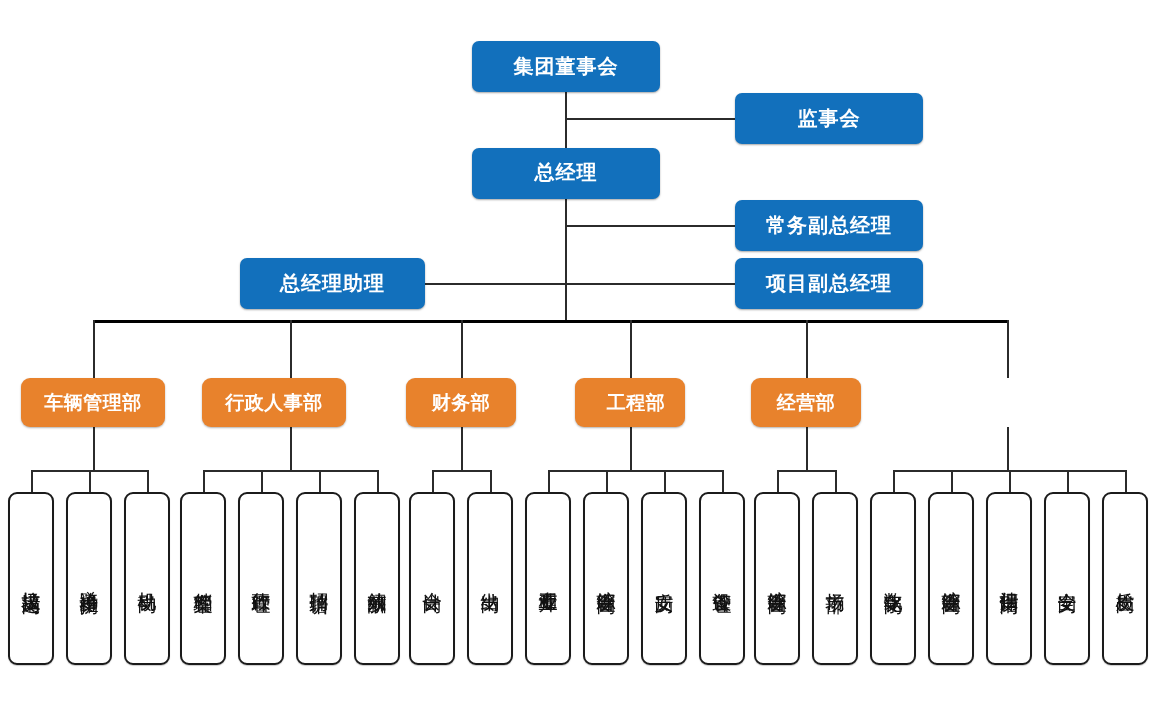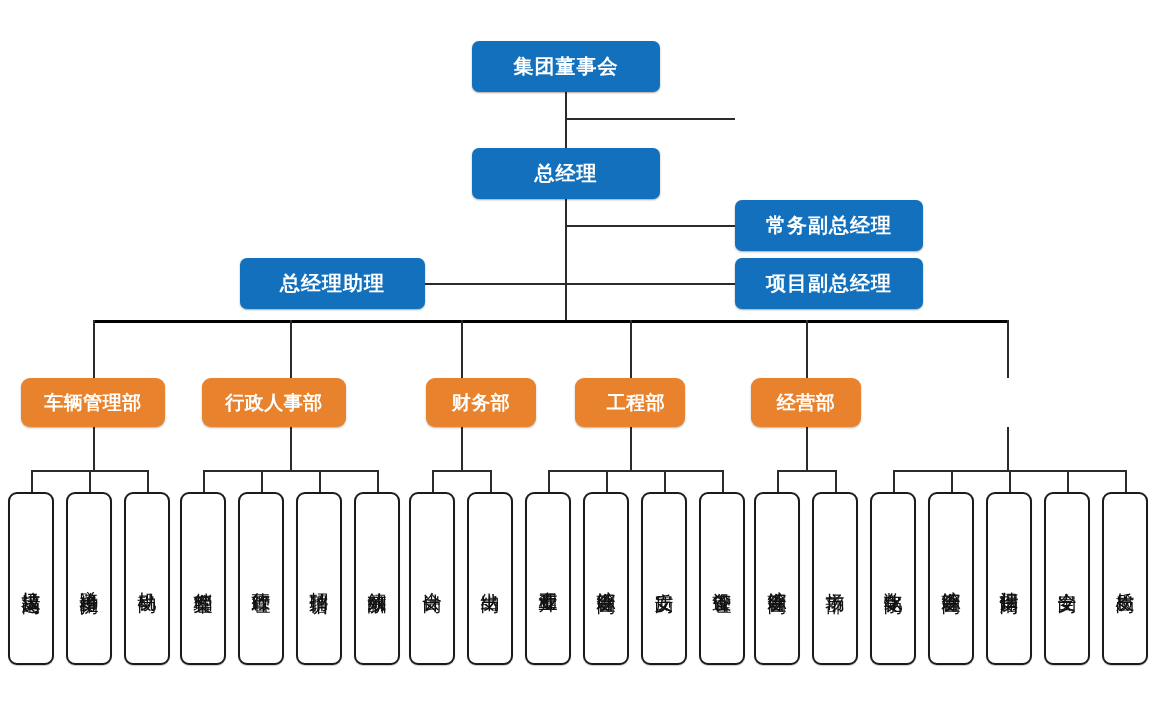--- a/index.html
+++ b/index.html
@@ -142,6 +142,9 @@
     <span>集团董事会</span>
   </div>
 
+  <div class="node blue" style="left:735px; top:93px; width:188px; height:51px;">
+    <span>监事会</span>
+  </div>
 
   <div class="node blue" style="left:472px; top:148px; width:188px; height:51px;">
     <span>总经理</span>

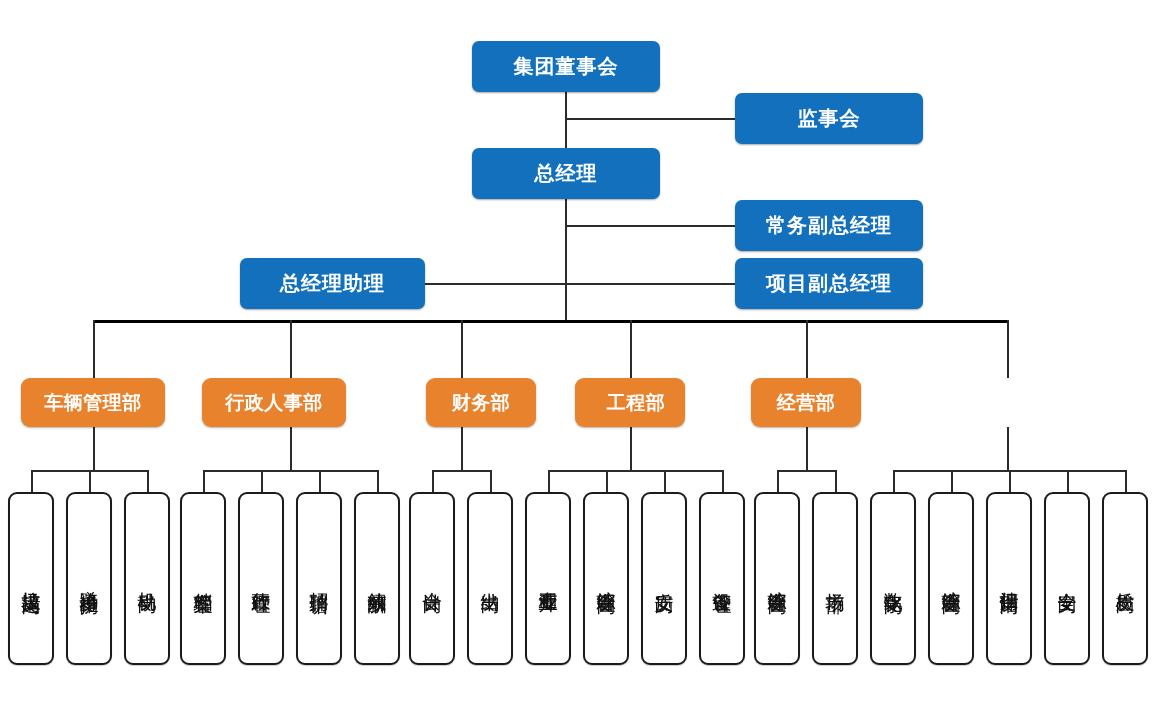--- a/index.html
+++ b/index.html
@@ -146,7 +146,7 @@
     <span>监事会</span>
   </div>
 
-  <div class="node blue" style="left:472px; top:148px; width:188px; height:51px;">
+  <div class="node blue" style="left:472px; top:148px; width:188px; height:51px;font-family:Liberation Mono, monospace;">
     <span>总经理</span>
   </div>
 

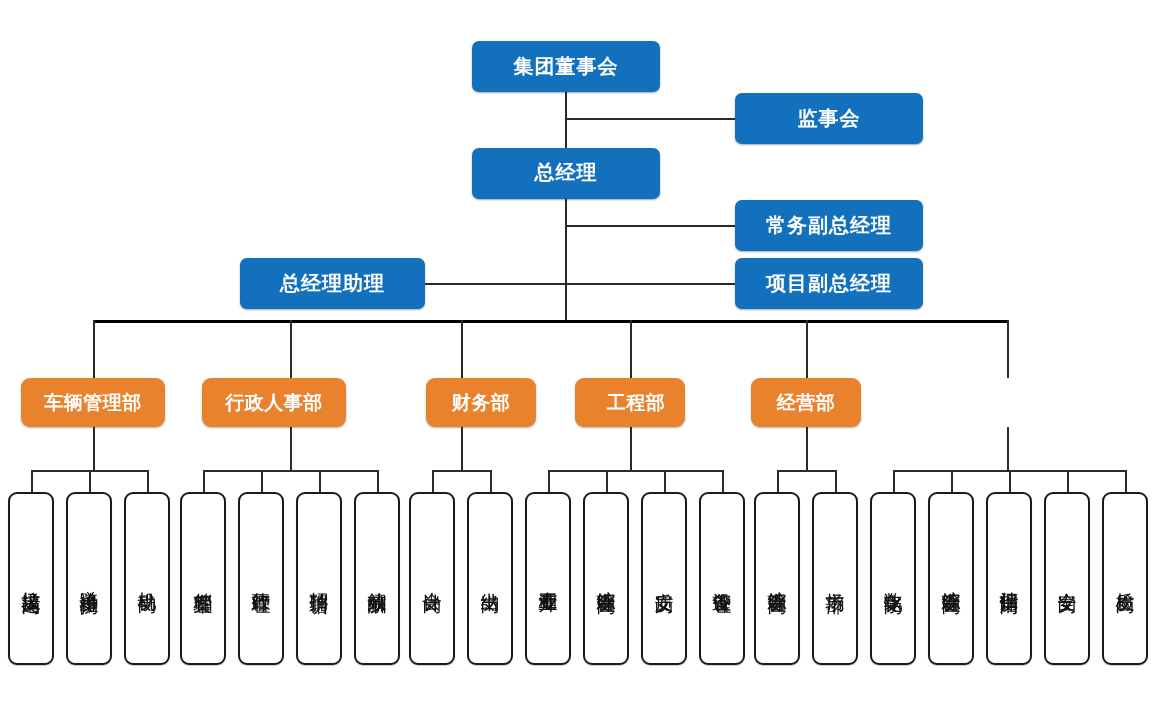--- a/index.html
+++ b/index.html
@@ -168,7 +168,7 @@
   <div class="node orange" style="left:202px; top:378px; width:144px; height:49px;">
     <span>行政人事部</span>
   </div>
-  <div class="node orange" style="left:406px; top:378px; width:110px; height:49px;margin-left:20px;">
+  <div class="node orange" style="left:406px; top:378px; width:110px; height:49px;">
     <span>财务部</span>
   </div>
   <div class="node orange" style="left:575px; top:378px; width:110px; height:49px;padding-left:12px;">

